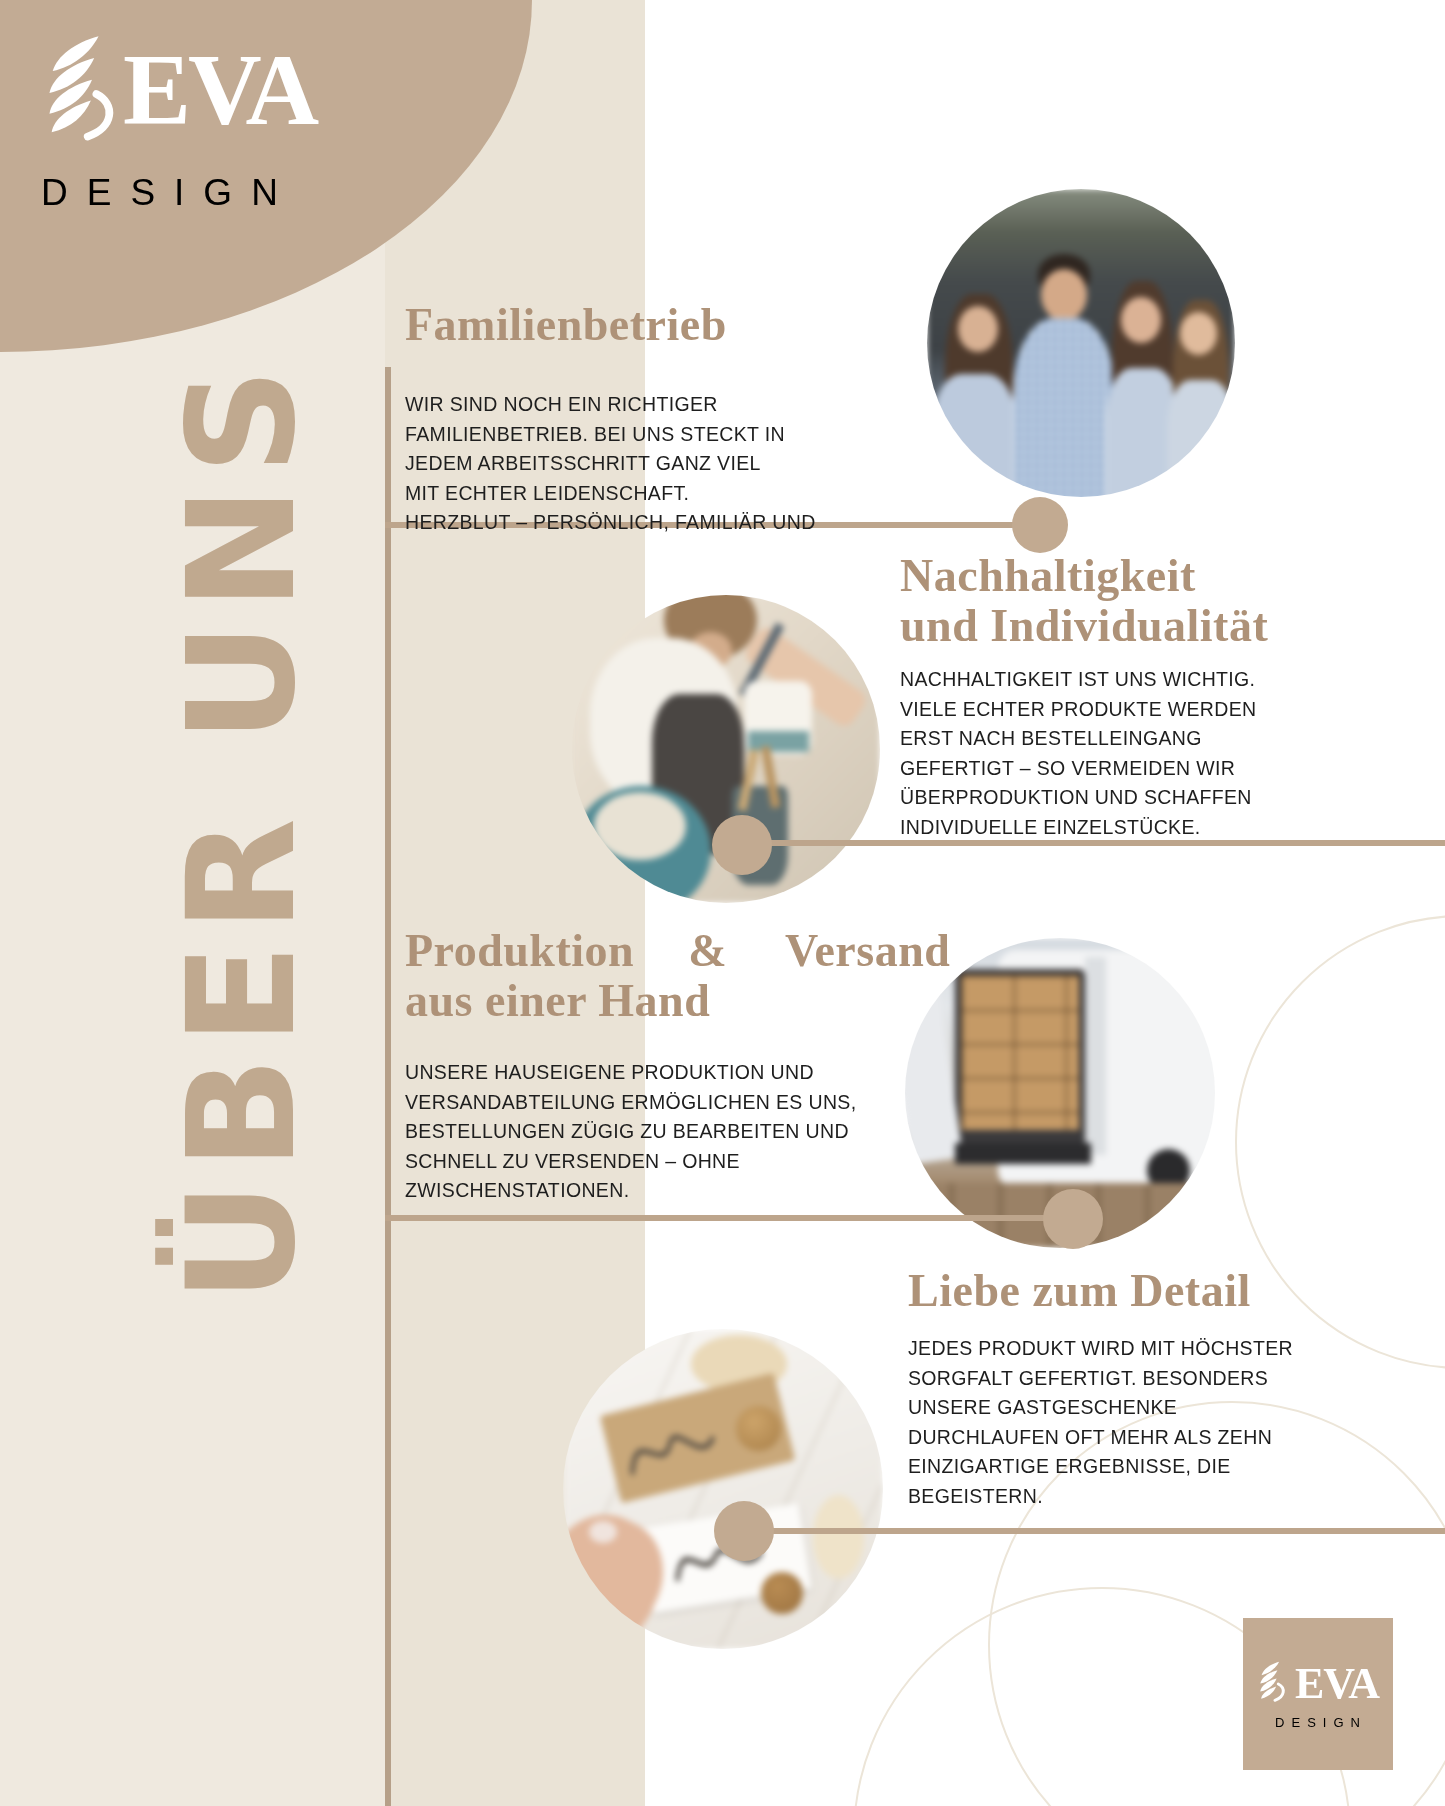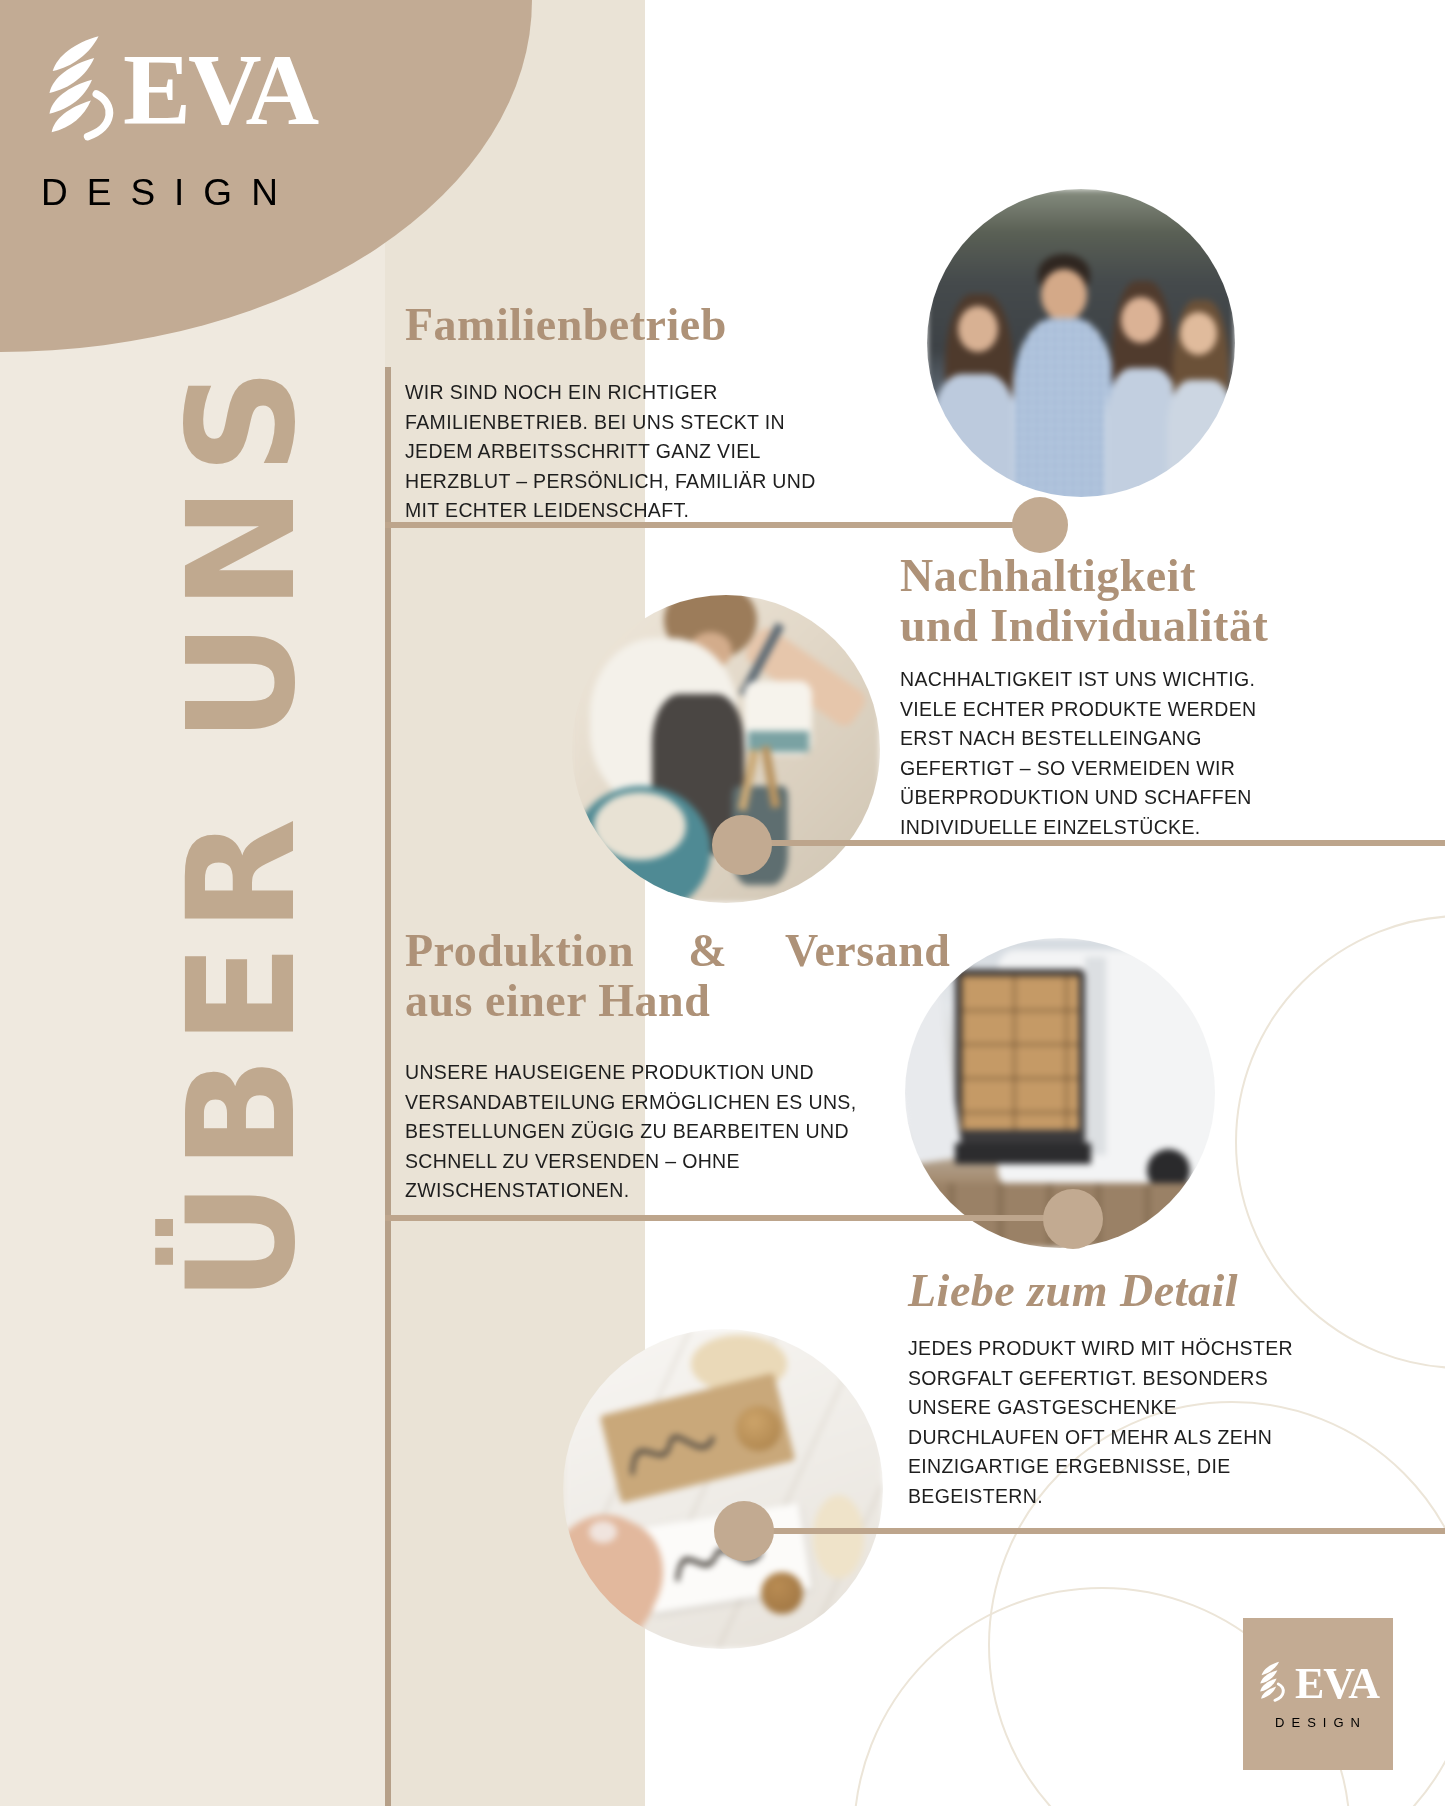--- a/index.html
+++ b/index.html
@@ -151,7 +151,7 @@
   <div class="abs dot" style="left:714px;top:1501px;width:60px;height:60px;"></div>
 
   <h2 class="abs title" style="left:405px;top:298px;">Familienbetrieb</h2>
-  <div class="abs body" style="left:405px;top:378px;">
+  <div class="abs body" style="left:405px;top:390px;">
     <div>WIR SIND NOCH EIN RICHTIGER</div>
     <div>FAMILIENBETRIEB. BEI UNS STECKT IN</div>
     <div>JEDEM ARBEITSSCHRITT GANZ VIEL</div>

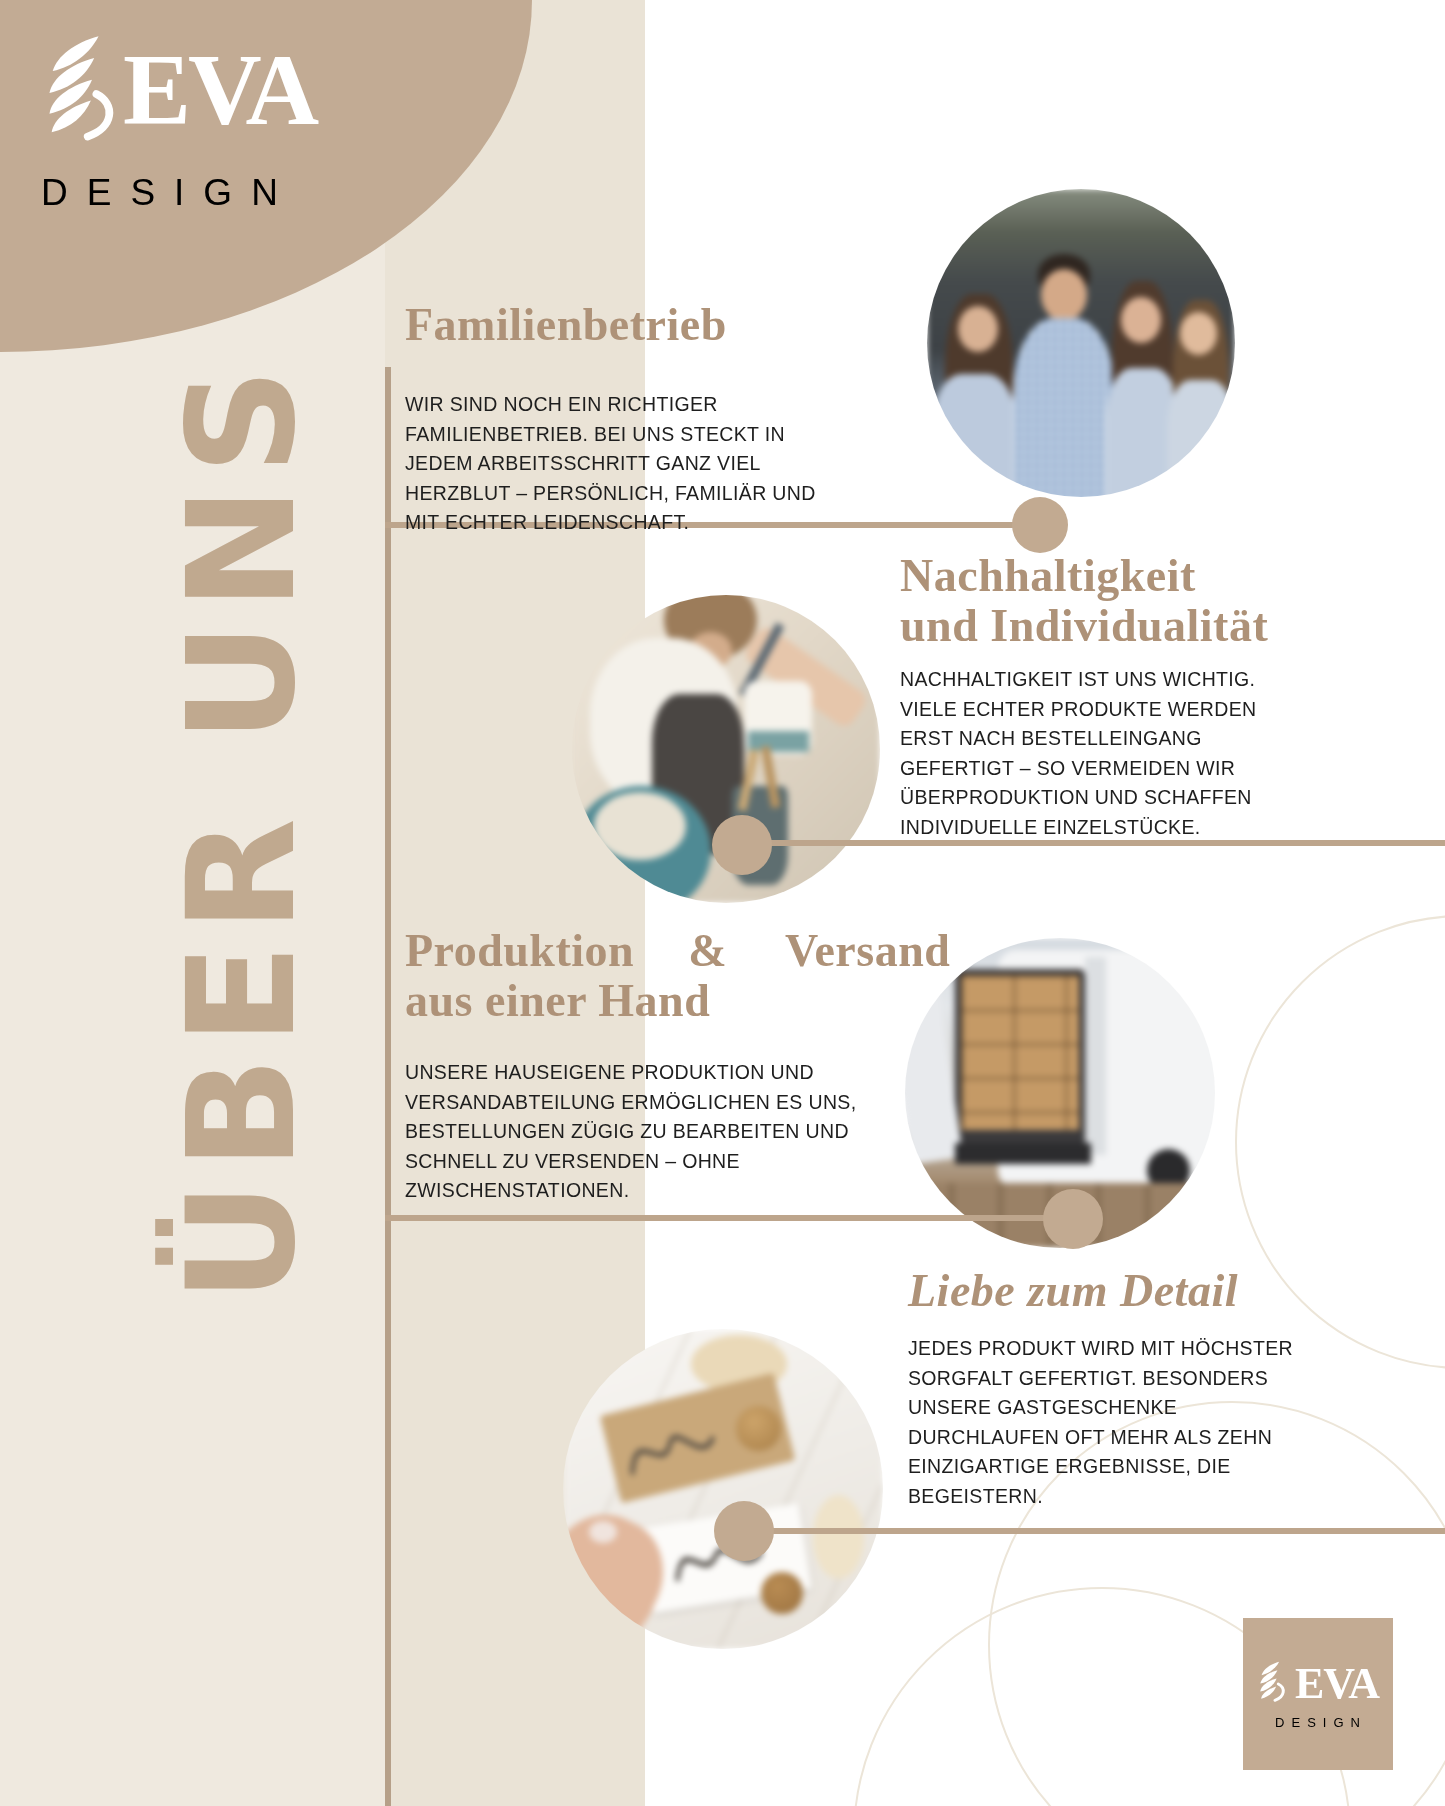--- a/index.html
+++ b/index.html
@@ -155,8 +155,8 @@
     <div>WIR SIND NOCH EIN RICHTIGER</div>
     <div>FAMILIENBETRIEB. BEI UNS STECKT IN</div>
     <div>JEDEM ARBEITSSCHRITT GANZ VIEL</div>
+    <div>MIT ECHTER LEIDENSCHAFT.</div>
     <div>HERZBLUT – PERSÖNLICH, FAMILIÄR UND</div>
-    <div>MIT ECHTER LEIDENSCHAFT.</div>
   </div>
 
   <h2 class="abs title" style="left:900px;top:551px;">

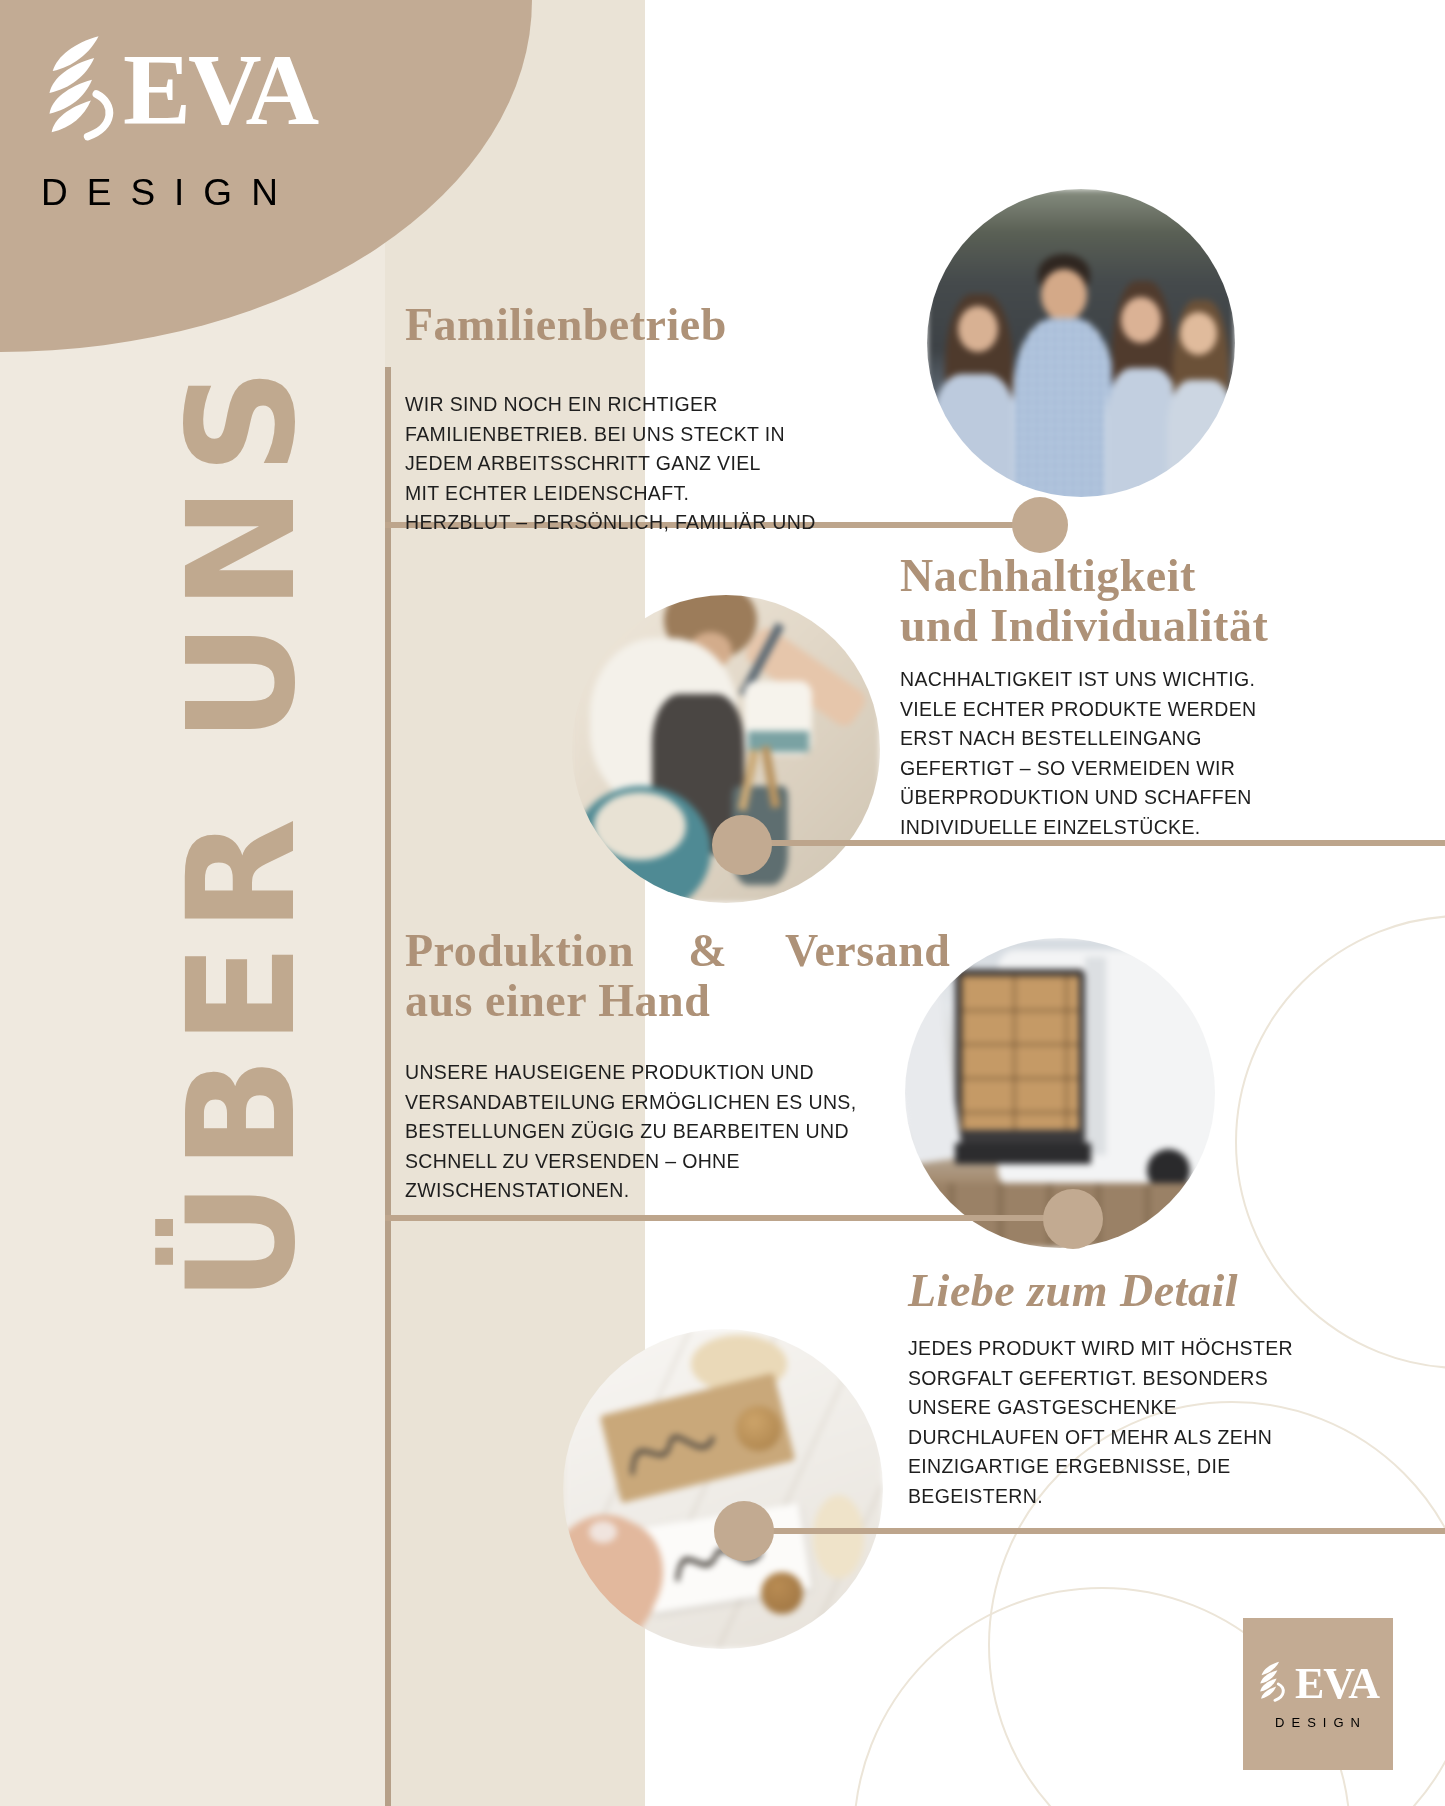--- a/index.html
+++ b/index.html
@@ -188,7 +188,7 @@
     <div>ZWISCHENSTATIONEN.</div>
   </div>
 
-  <h2 class="abs title" style="left:908px;top:1264px;font-style:italic;">Liebe zum Detail</h2>
+  <h2 class="abs title" style="left:908px;top:1264px;">Liebe zum Detail</h2>
   <div class="abs body" style="left:908px;top:1334px;">
     <div>JEDES PRODUKT WIRD MIT HÖCHSTER</div>
     <div>SORGFALT GEFERTIGT. BESONDERS</div>

